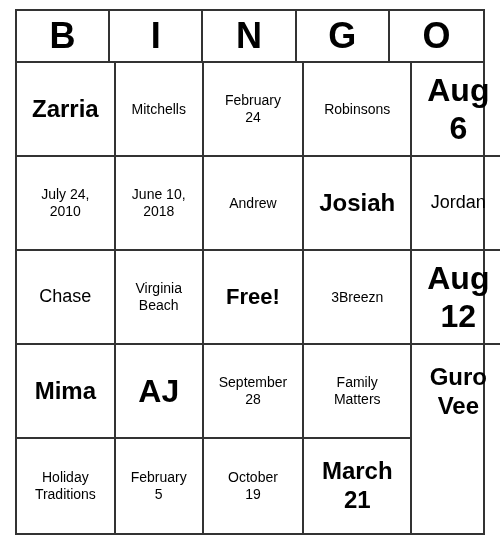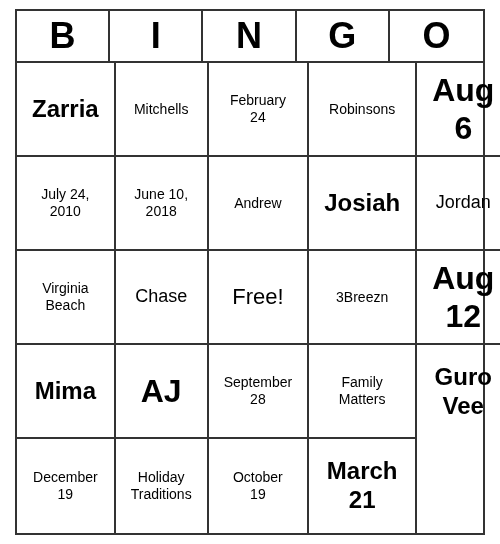--- a/index.html
+++ b/index.html
@@ -92,8 +92,8 @@
       <div class="bingo-cell">Andrew</div>
       <div class="bingo-cell large">Josiah</div>
       <div class="bingo-cell medium">Jordan</div>
+      <div class="bingo-cell medium">Chase</div>
       <div class="bingo-cell">Virginia Beach</div>
-      <div class="bingo-cell medium">Chase</div>
       <div class="bingo-cell free">Free!</div>
       <div class="bingo-cell">3Breezn</div>
       <div class="bingo-cell xlarge">Aug 12</div>

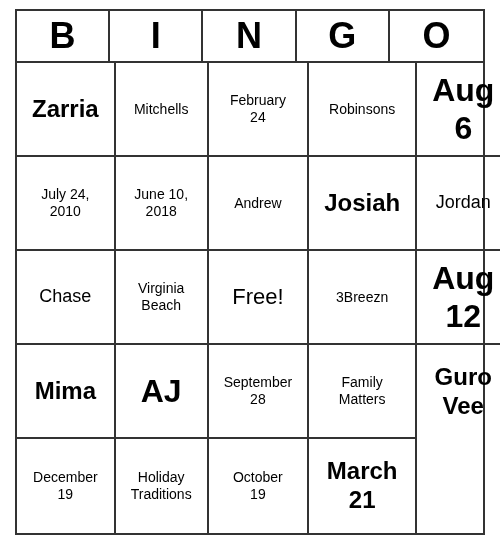--- a/index.html
+++ b/index.html
@@ -63,7 +63,7 @@
     }
     .bingo-cell.free {
       font-size: 22px;
-      font-weight: normal;
+      font-weight: bold;
     }
     .bingo-cell.medium {
       font-size: 18px;

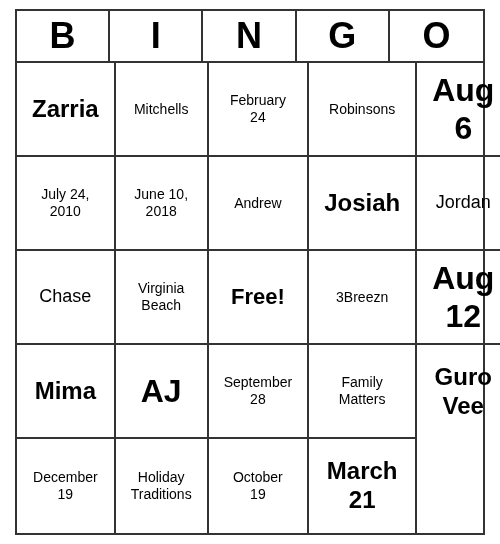--- a/index.html
+++ b/index.html
@@ -102,7 +102,6 @@
       <div class="bingo-cell">September 28</div>
       <div class="bingo-cell">Family Matters</div>
       <div class="bingo-cell large">Guro Vee</div>
-      <div class="bingo-cell">December 19</div>
       <div class="bingo-cell">Holiday Traditions</div>
       <div class="bingo-cell">October 19</div>
       <div class="bingo-cell large">March 21</div>

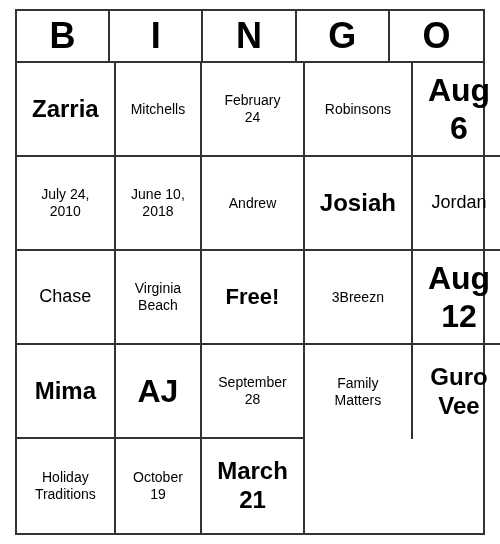--- a/index.html
+++ b/index.html
@@ -103,6 +103,7 @@
       <div class="bingo-cell">Family Matters</div>
       <div class="bingo-cell large">Guro Vee</div>
       <div class="bingo-cell">Holiday Traditions</div>
+      <div class="bingo-cell">February 5</div>
       <div class="bingo-cell">October 19</div>
       <div class="bingo-cell large">March 21</div>
     </div>

